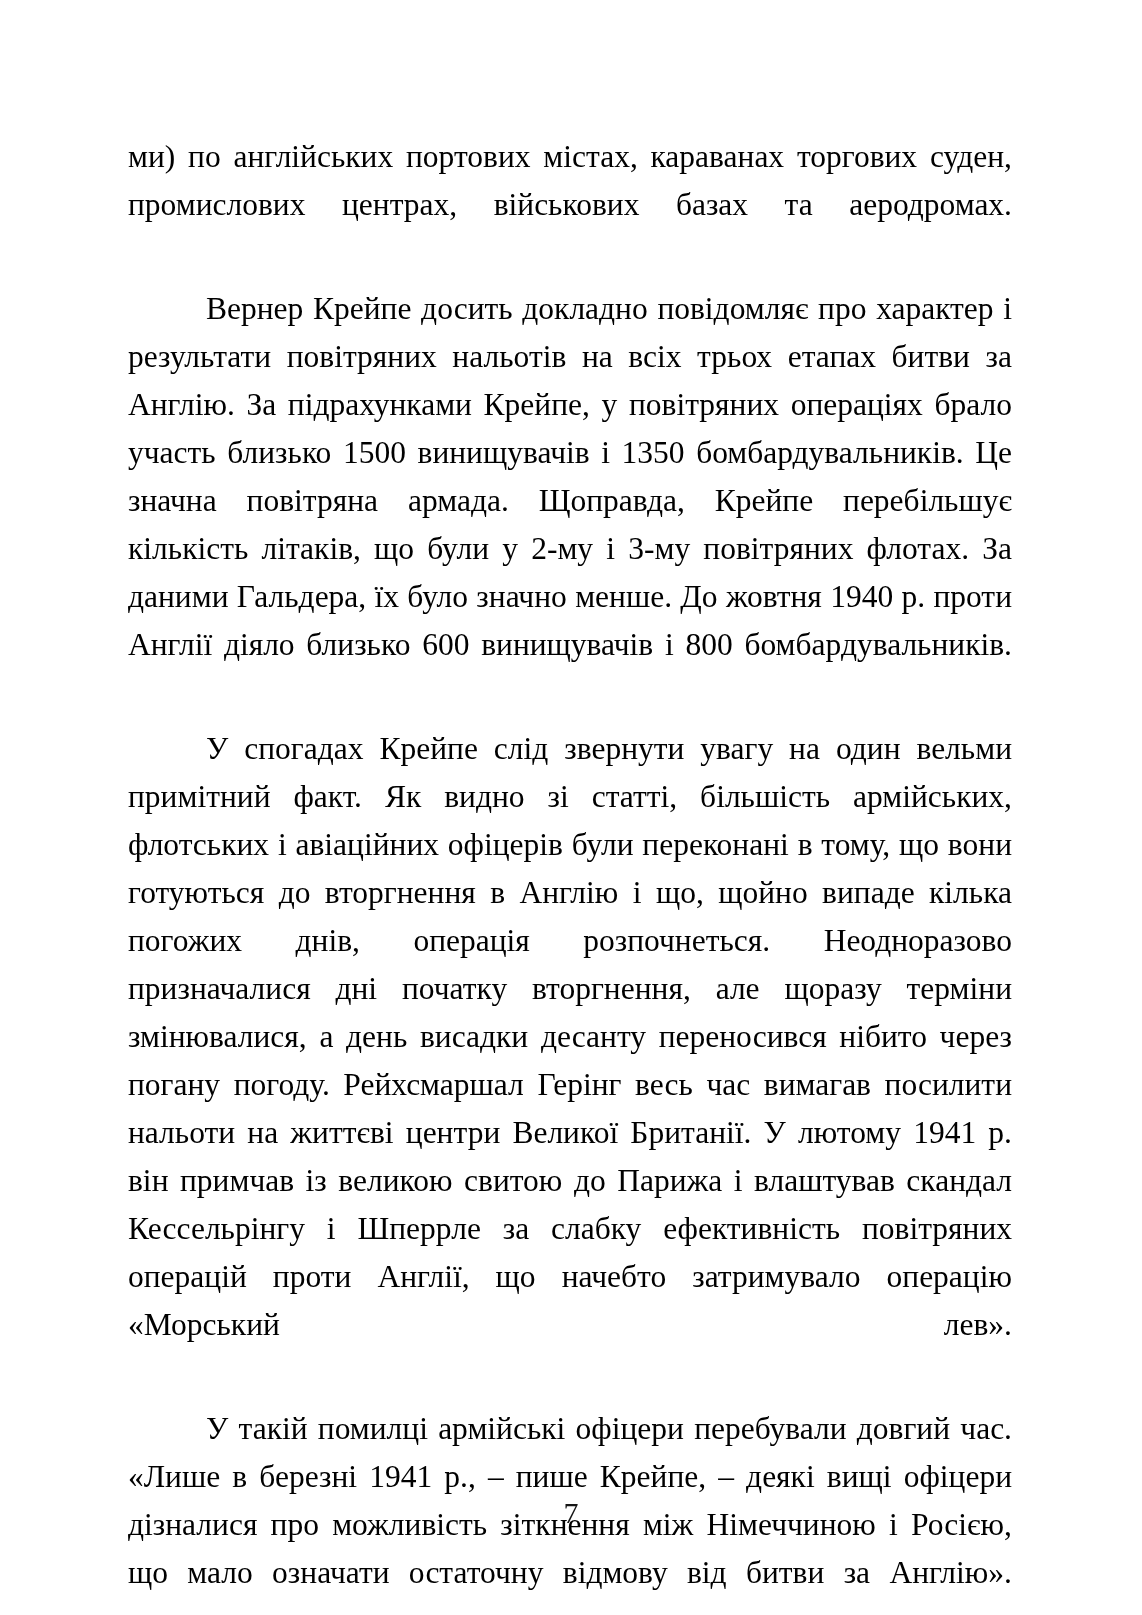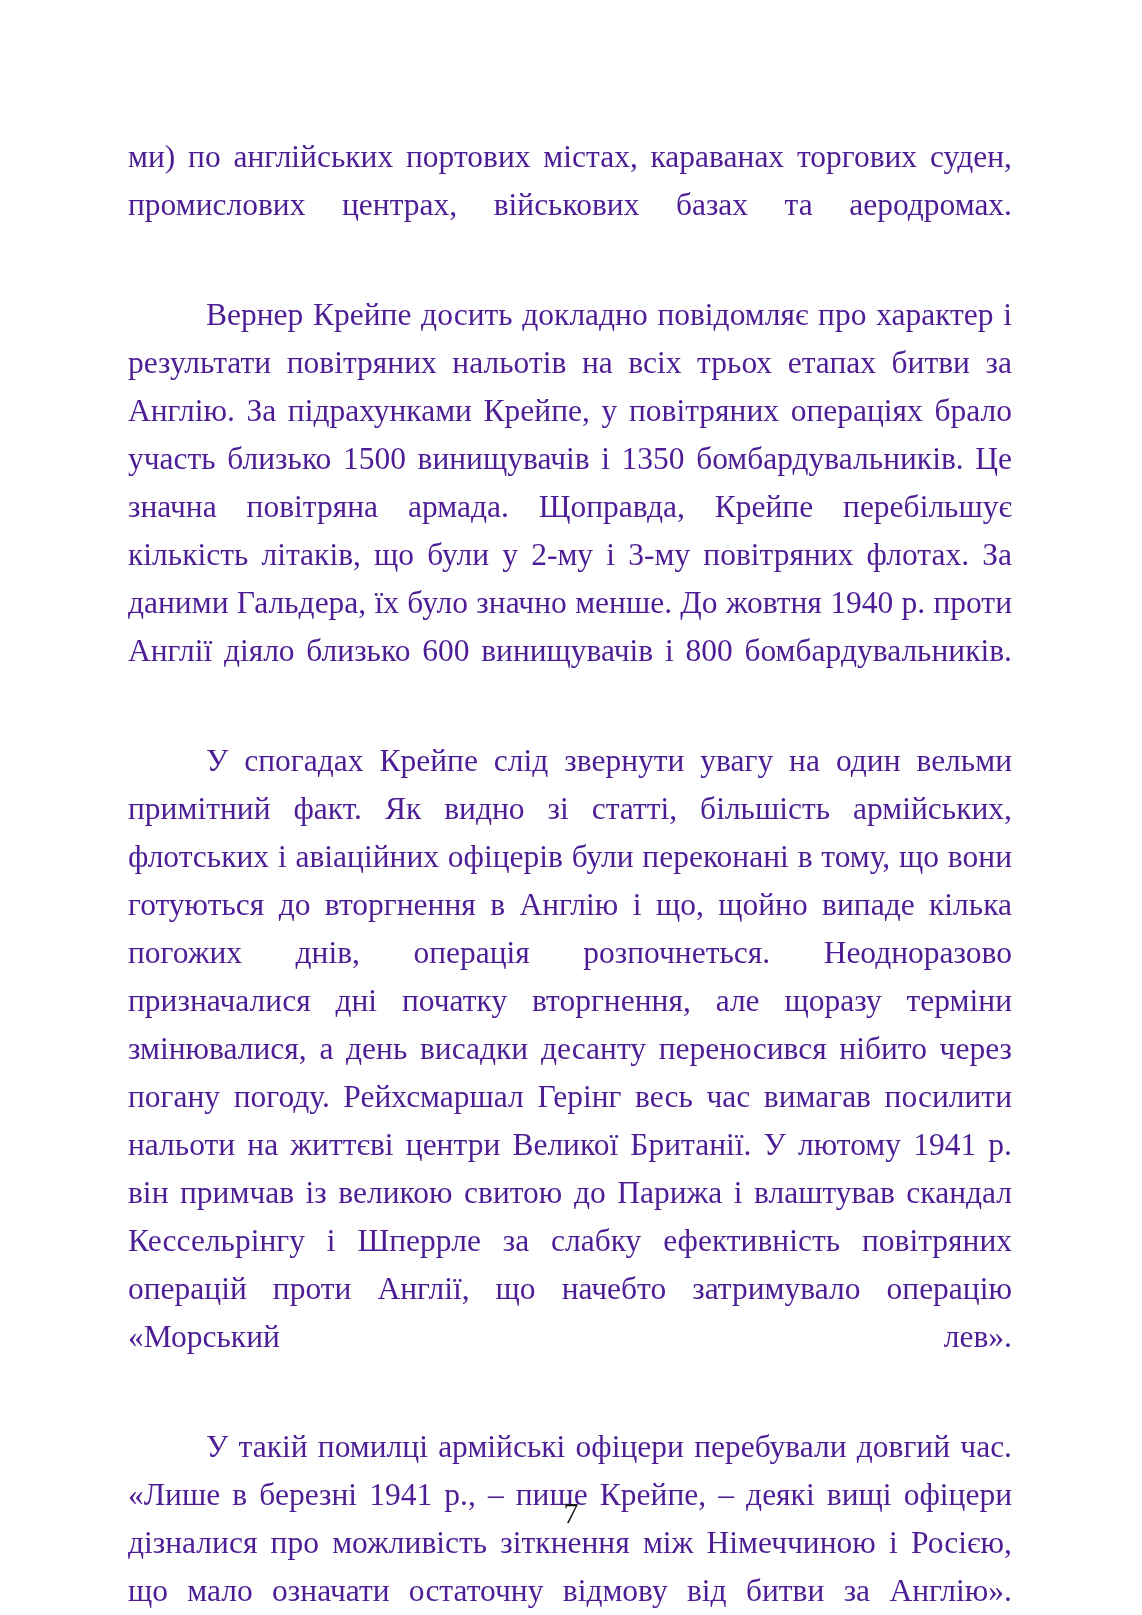--- a/index.html
+++ b/index.html
@@ -30,7 +30,7 @@
     font-family: "Liberation Serif", "DejaVu Serif", serif;
     font-size: 31.5px;
     line-height: 48px;
-    color: #4c1d95;
+    color: #000000;
     text-align: justify;
     text-justify: inter-word;
     hyphens: manual;

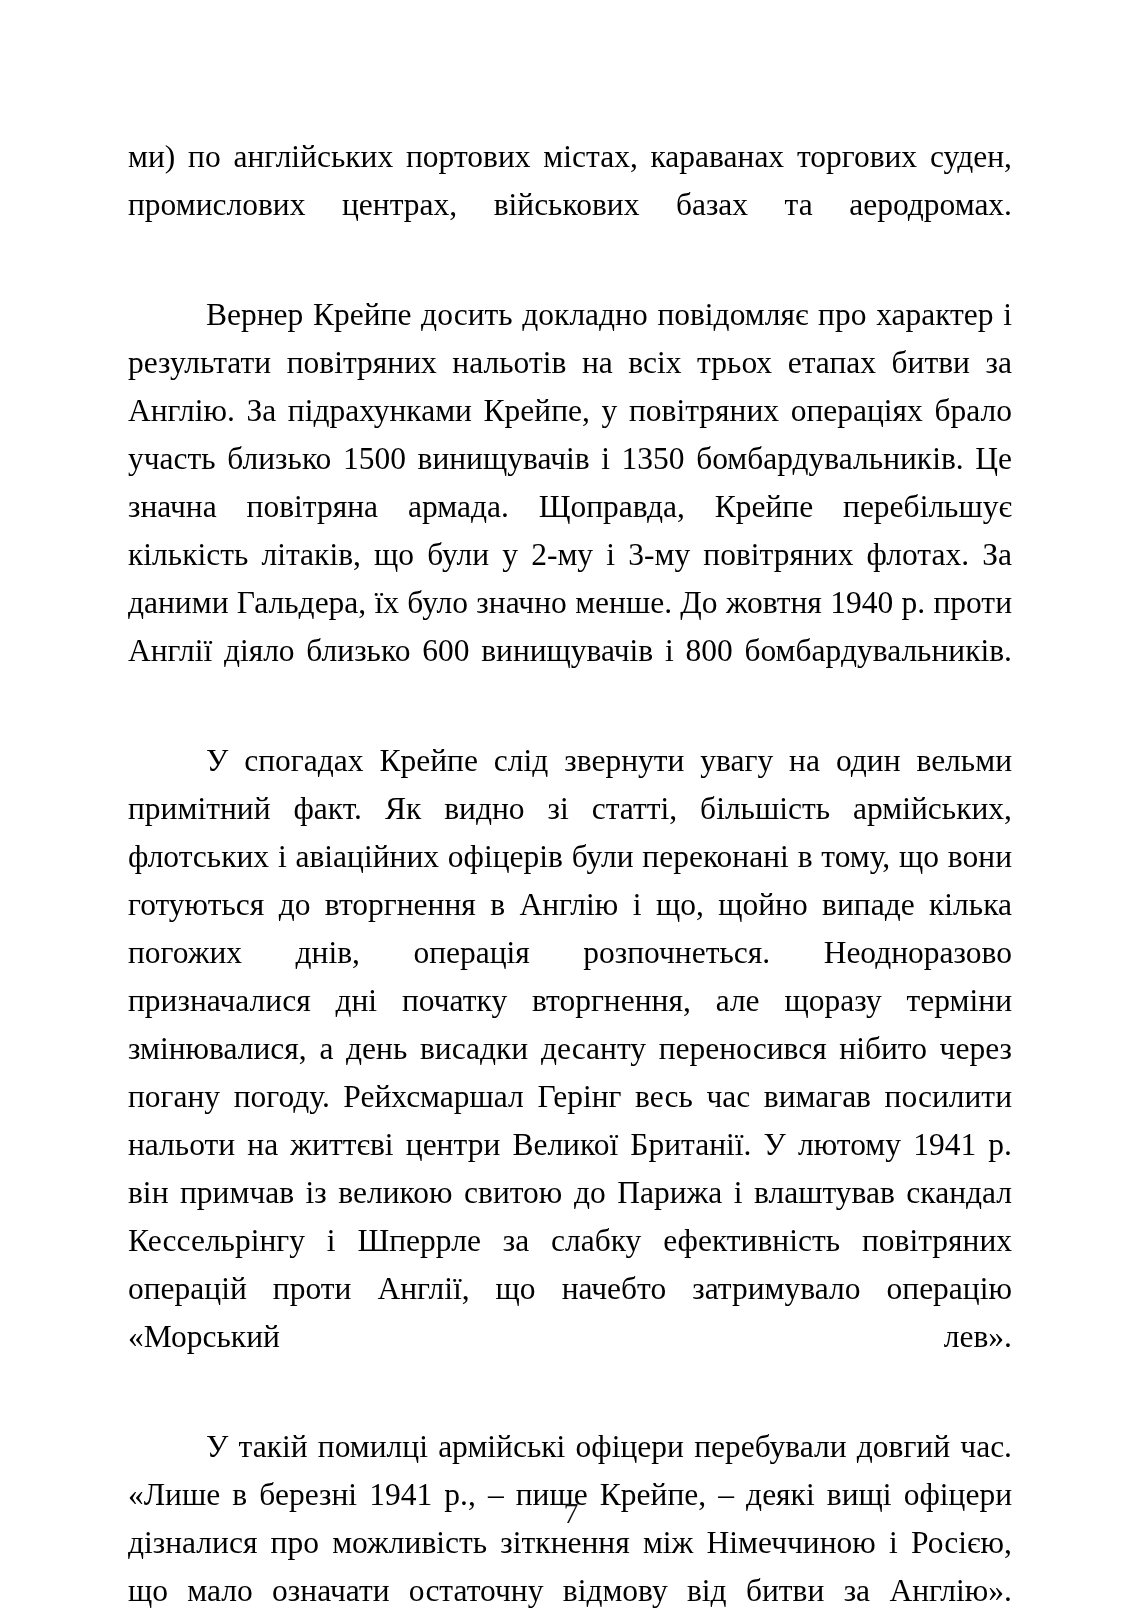--- a/index.html
+++ b/index.html
@@ -39,7 +39,7 @@
   }
 
   .para + .para {
-    margin-top: 14px;
+    margin-top: 8px;
   }
 
   .para.indent {

